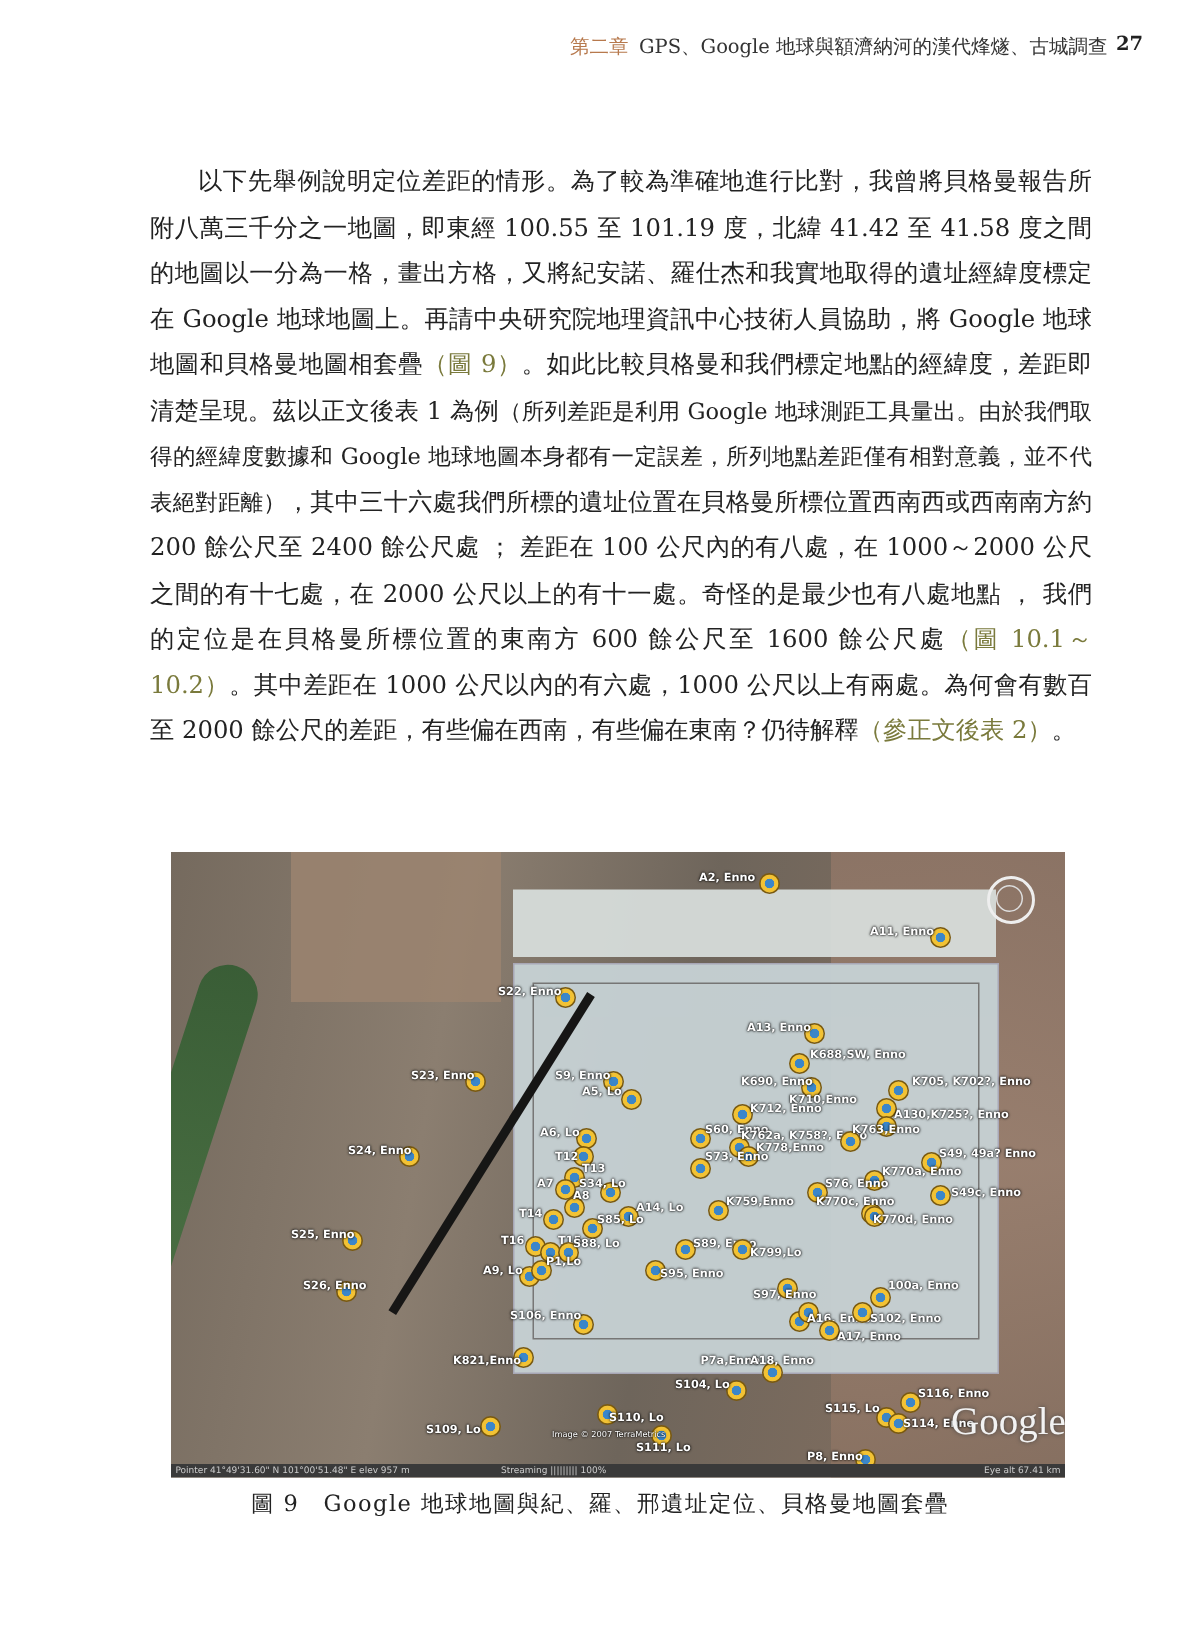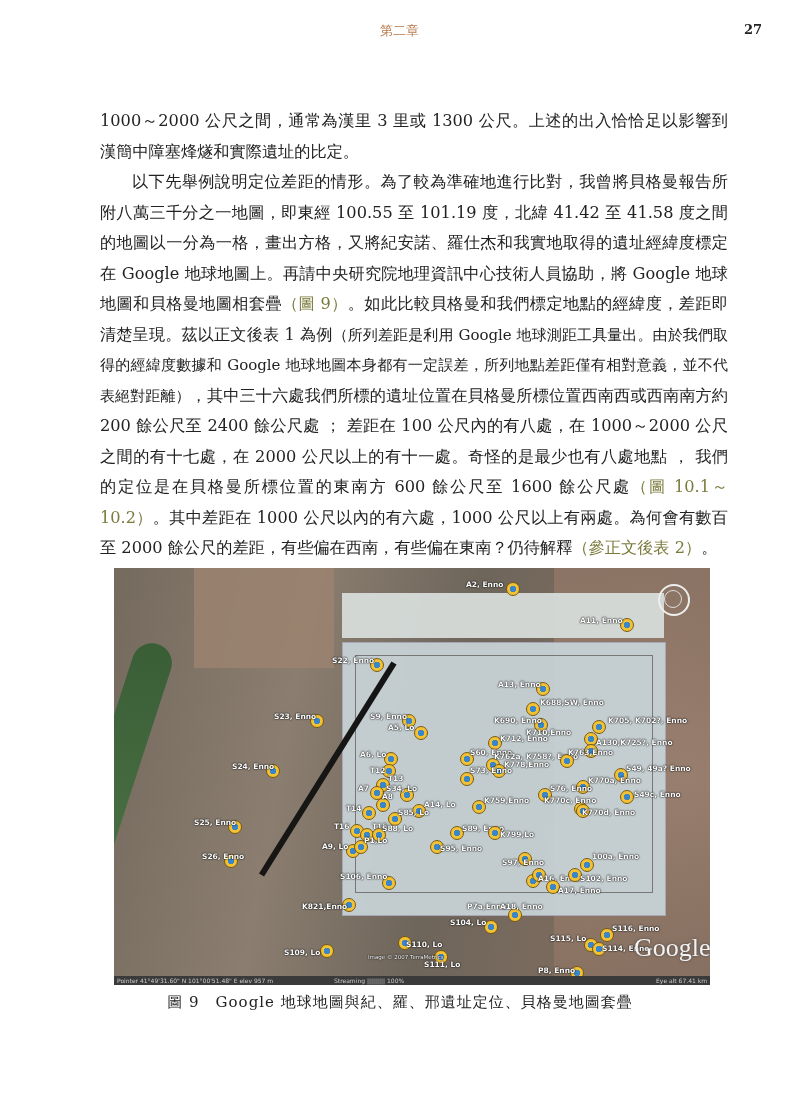--- a/index.html
+++ b/index.html
@@ -36,6 +36,7 @@
 
 <div class="header">
   <span class="chap">第二章</span>
+  <span class="title">GPS、Google 地球與額濟納河的漢代烽燧、古城調查</span>
   <span class="page">27</span>
 </div>
 

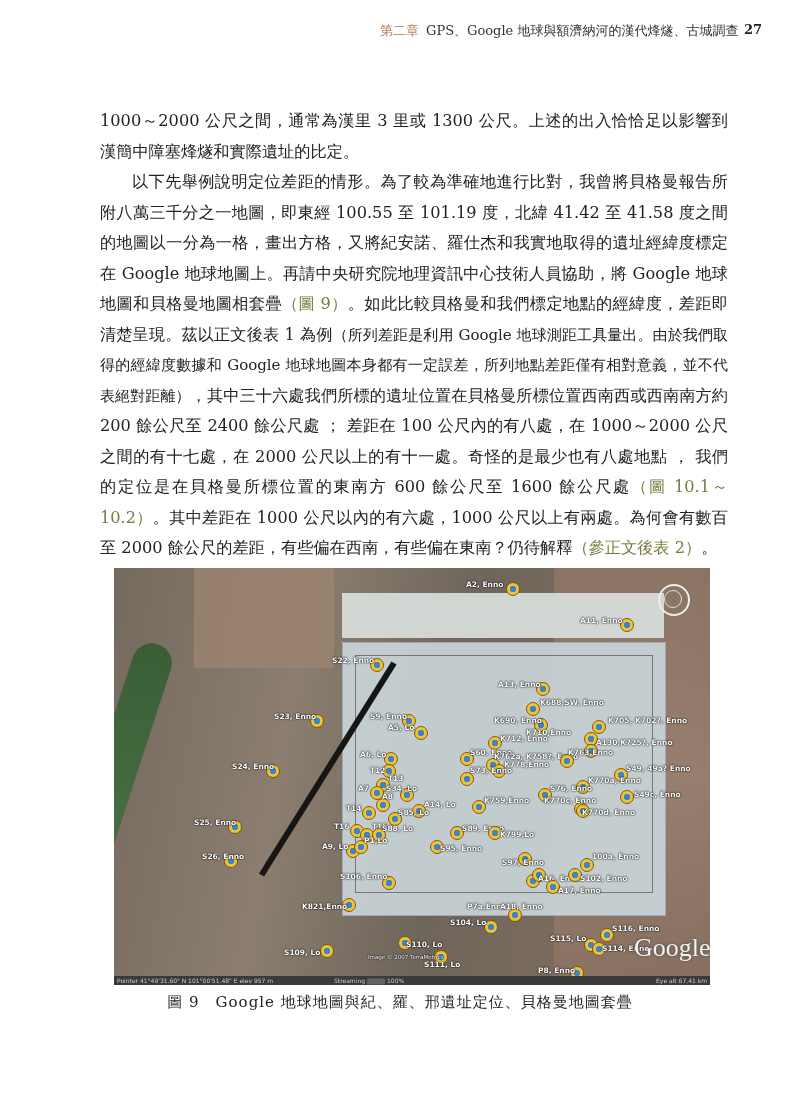--- a/index.html
+++ b/index.html
@@ -41,7 +41,6 @@
 </div>
 
 <div class="body-text">
-  <p>1000～2000 公尺之間，通常為漢里 3 里或 1300 公尺。上述的出入恰恰足以影響到漢簡中障塞烽燧和實際遺址的比定。</p>
   <p class="indent"><span>以下先舉例說明定位差距的情形。為了較為準確地進行比對，我曾將貝格曼報告所附八萬三千分之一地圖，即東經 100.55 至 101.19 度，北緯 41.42 至 41.58 度之間的地圖以一分為一格，畫出方格，又將紀安諾、羅仕杰和我實地取得的遺址經緯度標定在 Google 地球地圖上。再請中央研究院地理資訊中心技術人員協助，將 Google 地球地圖和貝格曼地圖相套疊</span><span class="ref">（圖 9）</span><span>。如此比較貝格曼和我們標定地點的經緯度，差距即清楚呈現。茲以正文後表 1 為例</span><span class="small">（所列差距是利用 Google 地球測距工具量出。由於我們取得的經緯度數據和 Google 地球地圖本身都有一定誤差，所列地點差距僅有相對意義，並不代表絕對距離）</span><span>，其中三十六處我們所標的遺址位置在貝格曼所標位置西南西或西南南方約 200 餘公尺至 2400 餘公尺處 ； 差距在 100 公尺內的有八處，在 1000～2000 公尺之間的有十七處，在 2000 公尺以上的有十一處。奇怪的是最少也有八處地點 ， 我們的定位是在貝格曼所標位置的東南方 600 餘公尺至 1600 餘公尺處</span><span class="ref">（圖 10.1～10.2）</span><span>。其中差距在 1000 公尺以內的有六處，1000 公尺以上有兩處。為何會有數百至 2000 餘公尺的差距，有些偏在西南，有些偏在東南？仍待解釋</span><span class="ref">（參正文後表 2）</span><span>。</span></p>
 </div>
 

